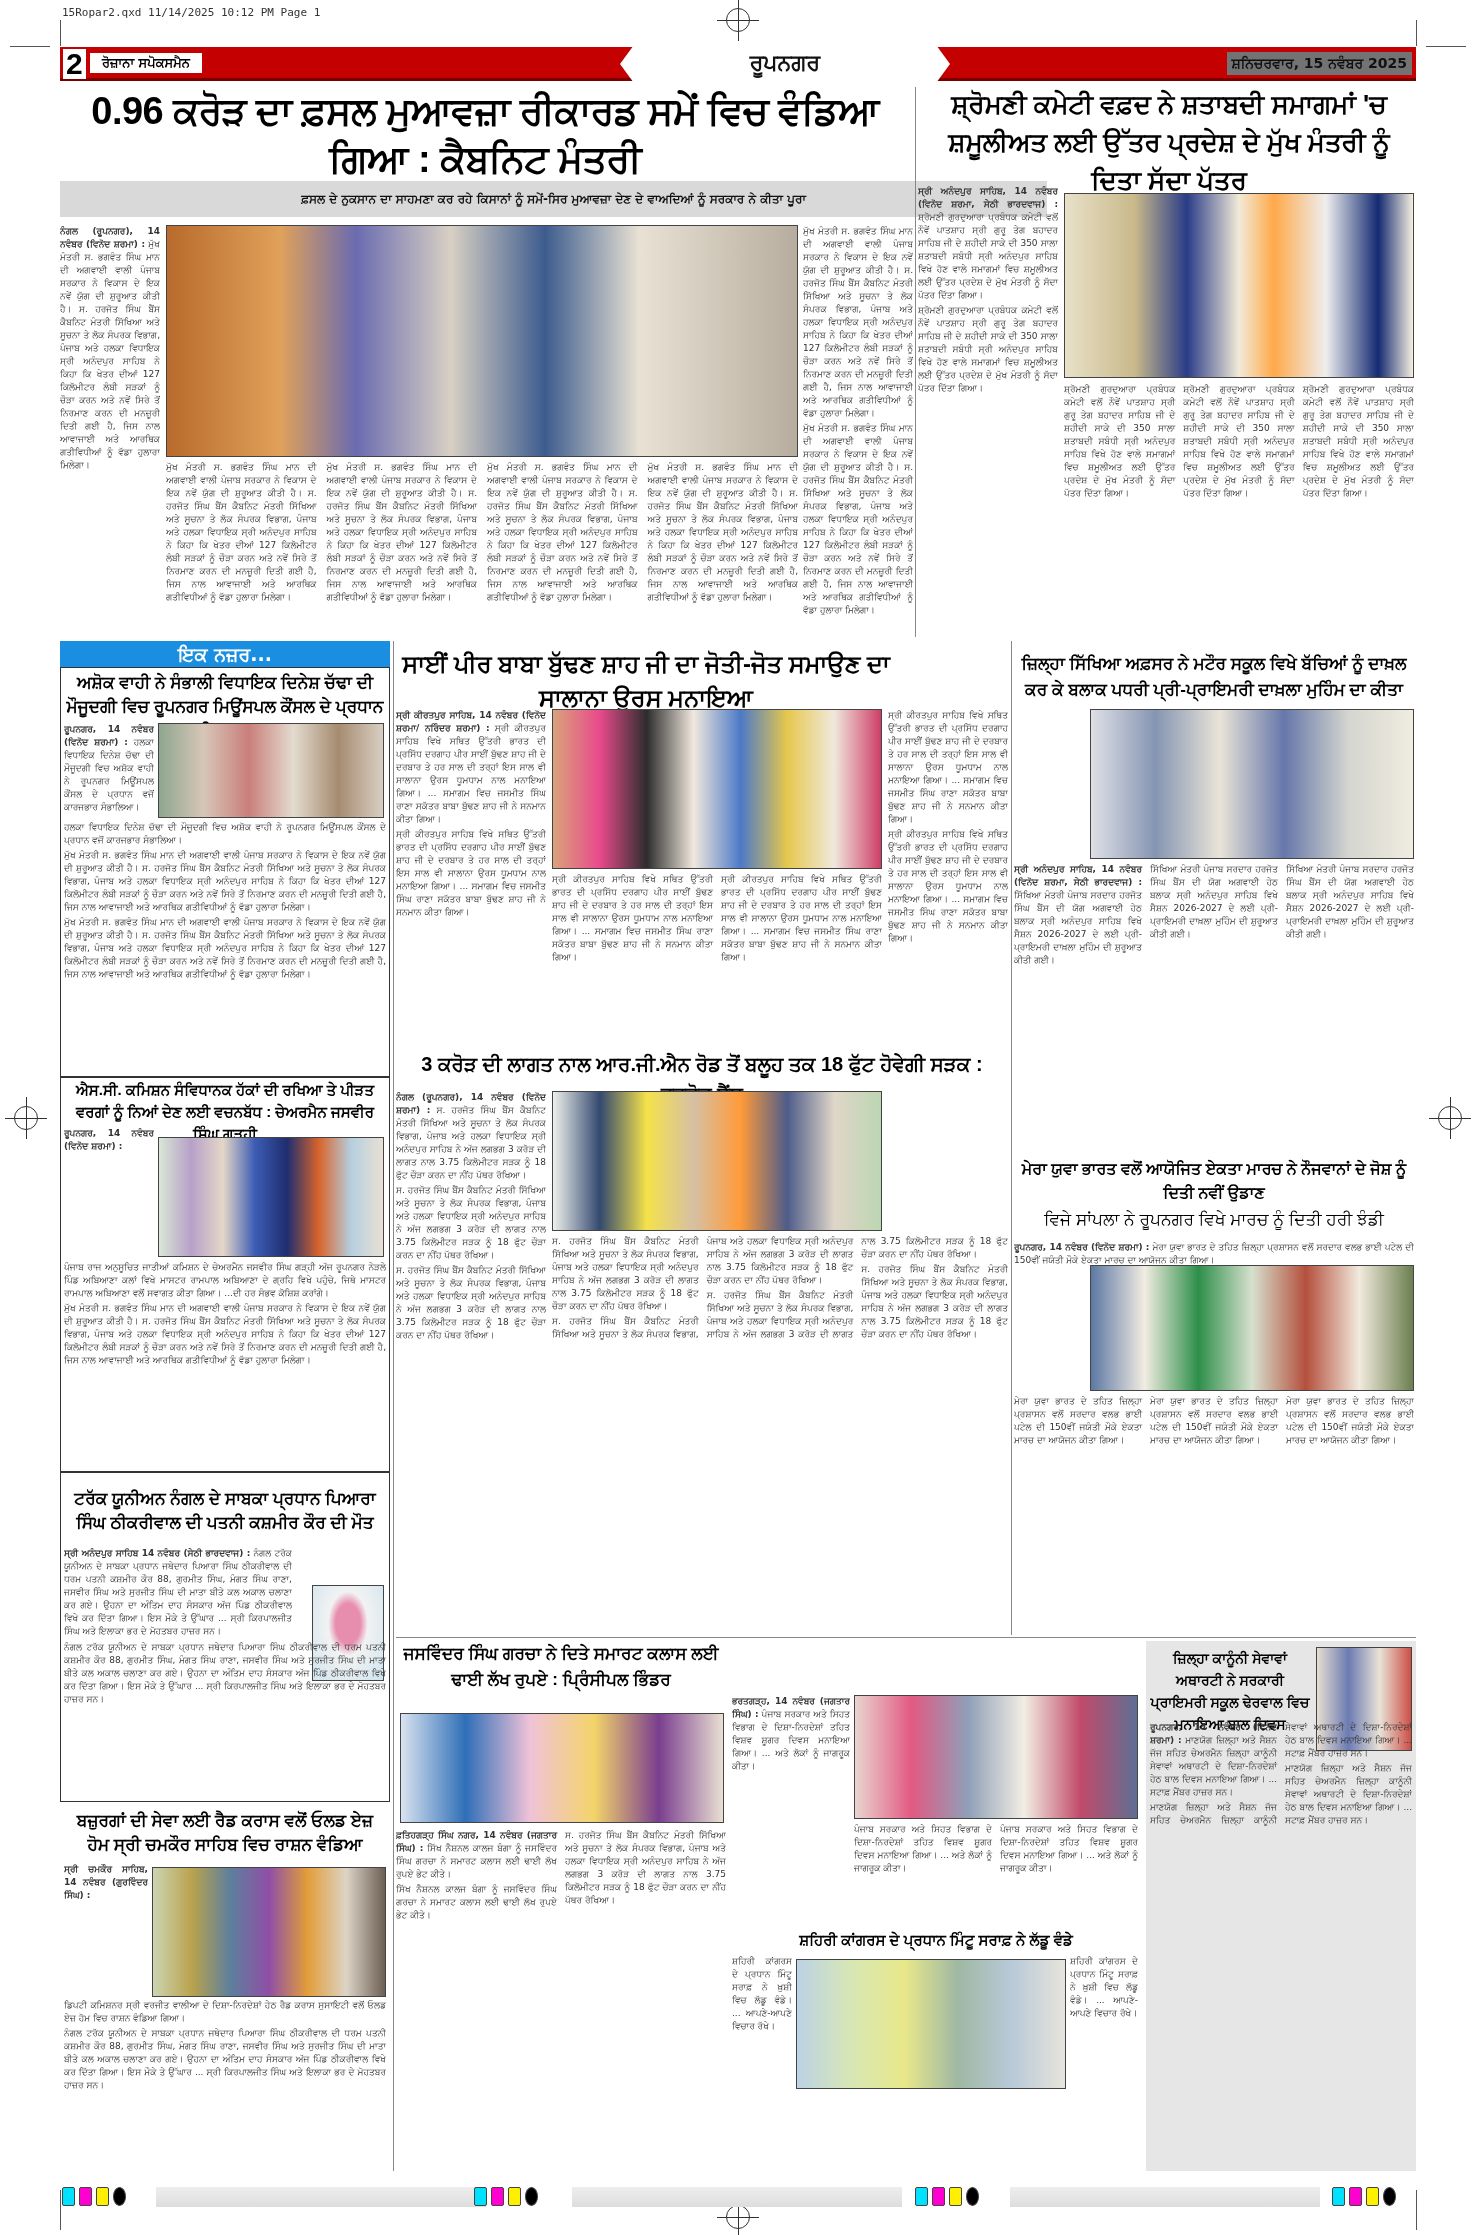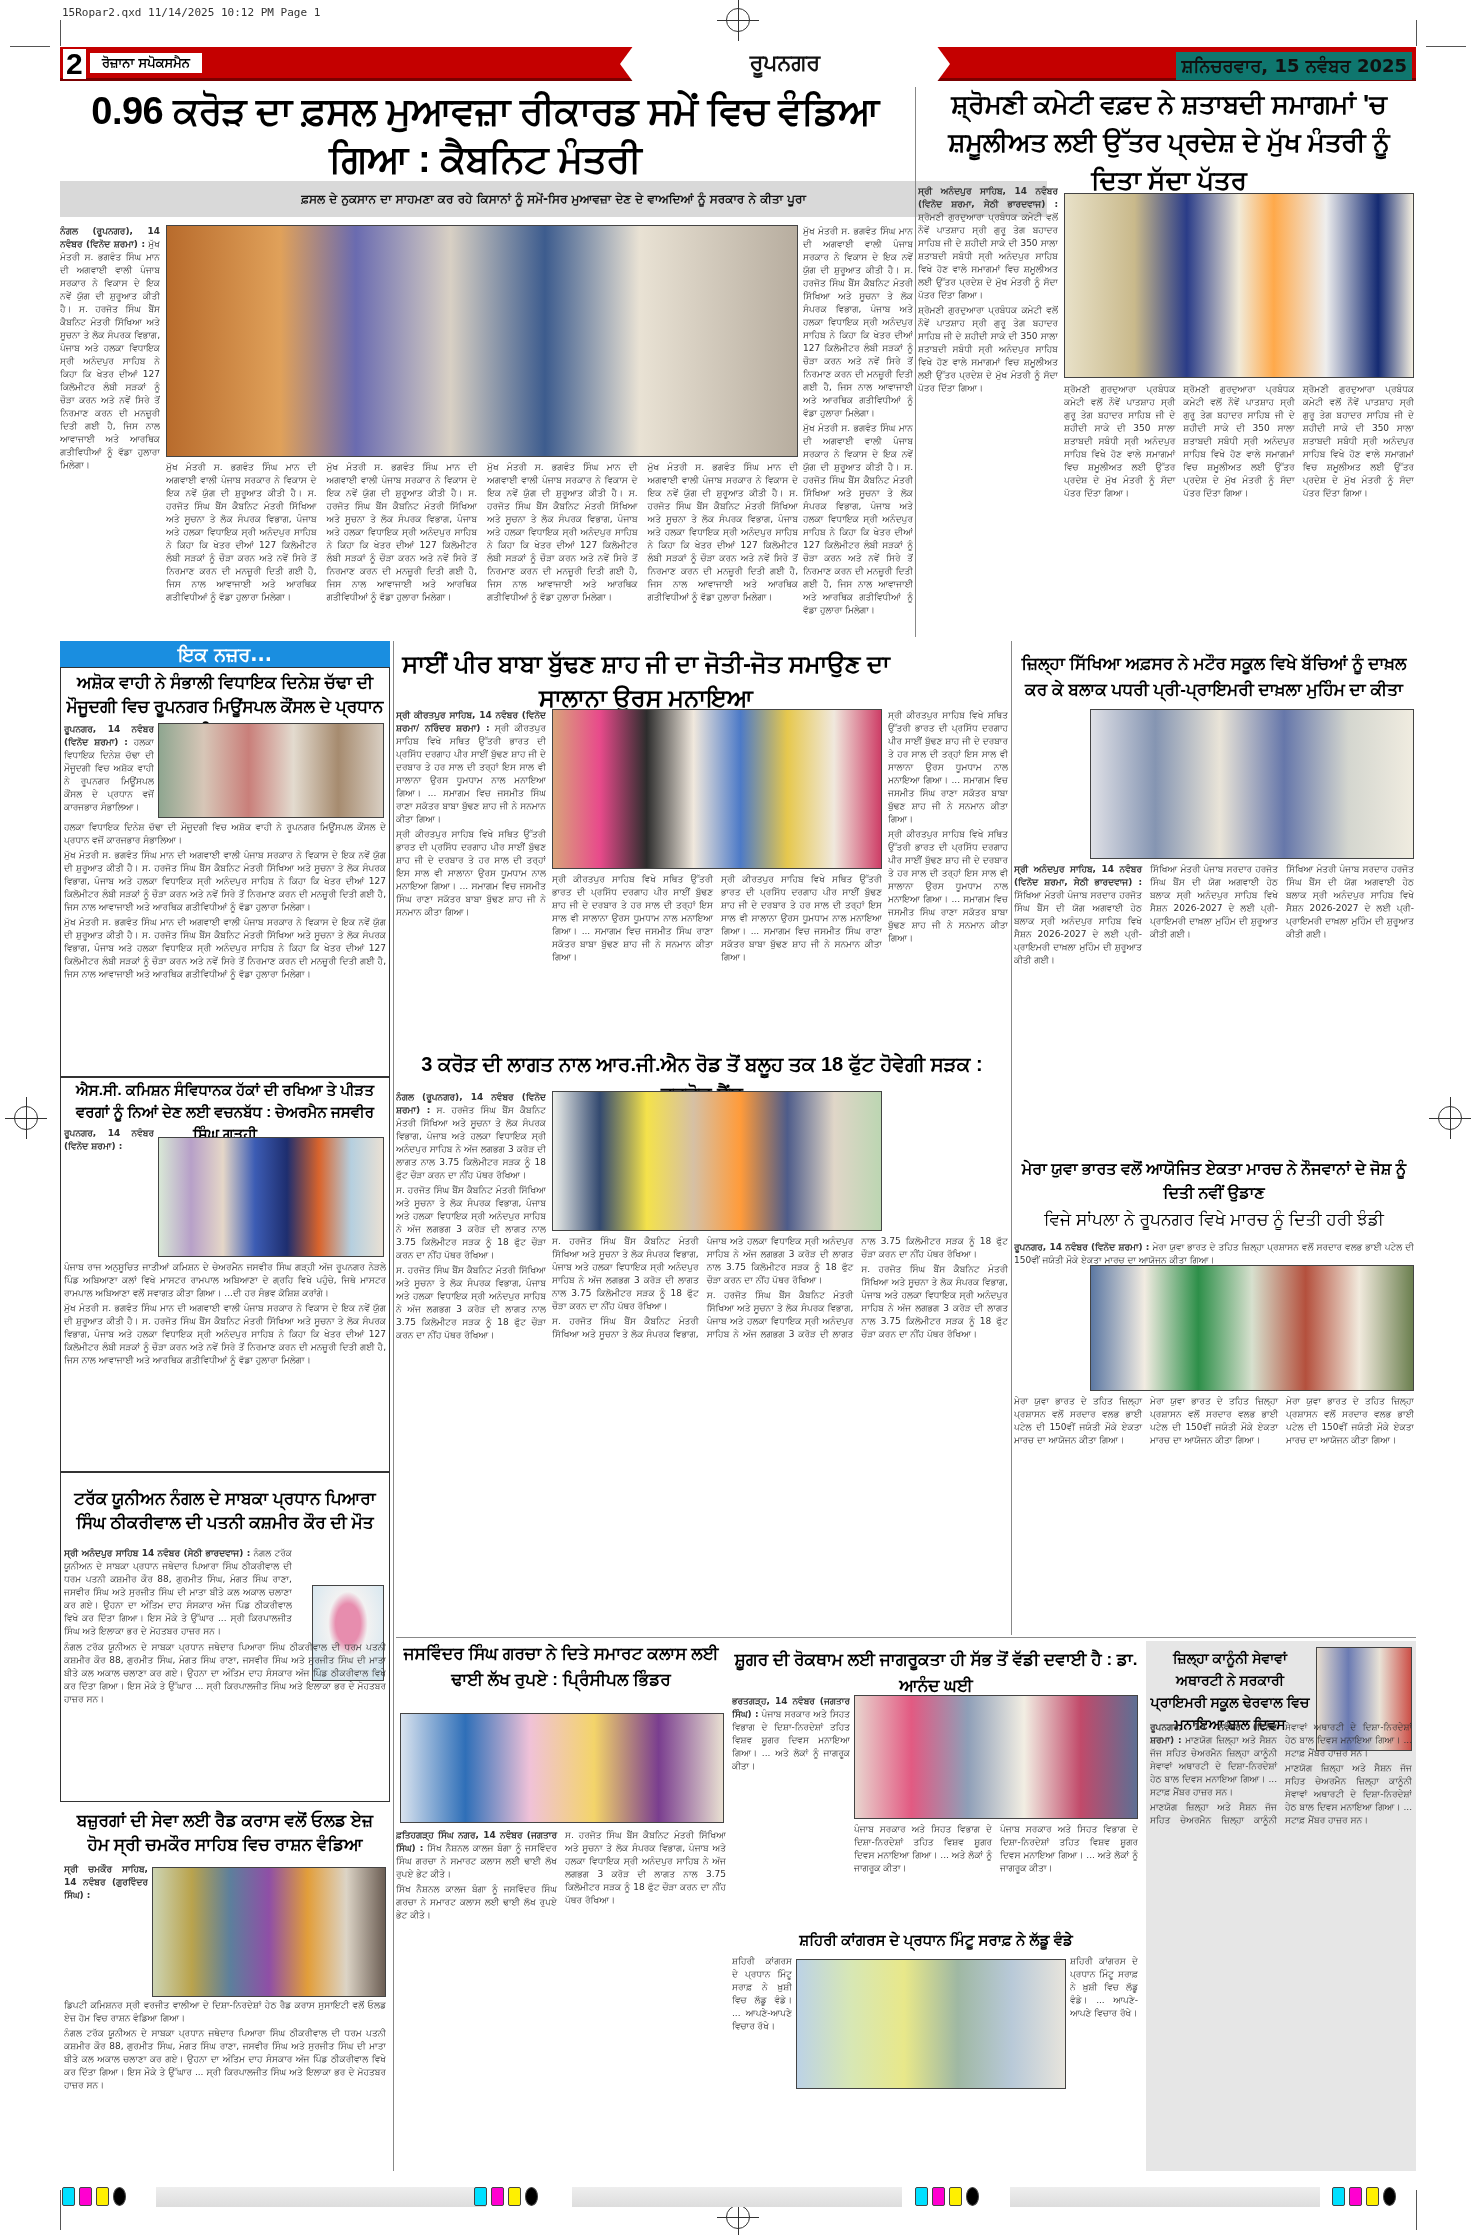--- a/index.html
+++ b/index.html
@@ -15,7 +15,7 @@
   .pg-num{position:absolute;left:3px;top:2px;font-family:"Liberation Sans",sans-serif;font-weight:bold;font-size:30px;line-height:30px;color:#000;background:#fff;padding:0 3px}
   .paper-name{position:absolute;left:30px;top:6px;background:#fff;color:#000;font-weight:bold;font-size:13px;padding:2px 12px}
   .section-name{position:absolute;left:560px;top:-1px;width:330px;height:36px;background:#fff;clip-path:polygon(4% 0,96% 0,100% 50%,96% 100%,4% 100%,0 50%);text-align:center;font-weight:bold;font-size:22px;line-height:34px}
-  .date{position:absolute;right:4px;top:5px;background:#0f766e;font-size:18px;font-weight:bold;padding:3px 5px}
+  .date{position:absolute;right:4px;top:5px;background:#737373;font-size:14px;font-weight:bold;padding:3px 5px}
   .hl{position:absolute;font-family:"Liberation Sans",sans-serif;font-weight:bold;color:#000;line-height:1.1;text-align:center}
   .sub-band{position:absolute;background:#d9d9d9;font-weight:bold;font-size:21px;text-align:center;line-height:36px}
   .col{position:absolute;font-size:9px;line-height:13px;color:#333;text-align:justify;overflow:hidden;font-family:"DejaVu Sans",sans-serif}

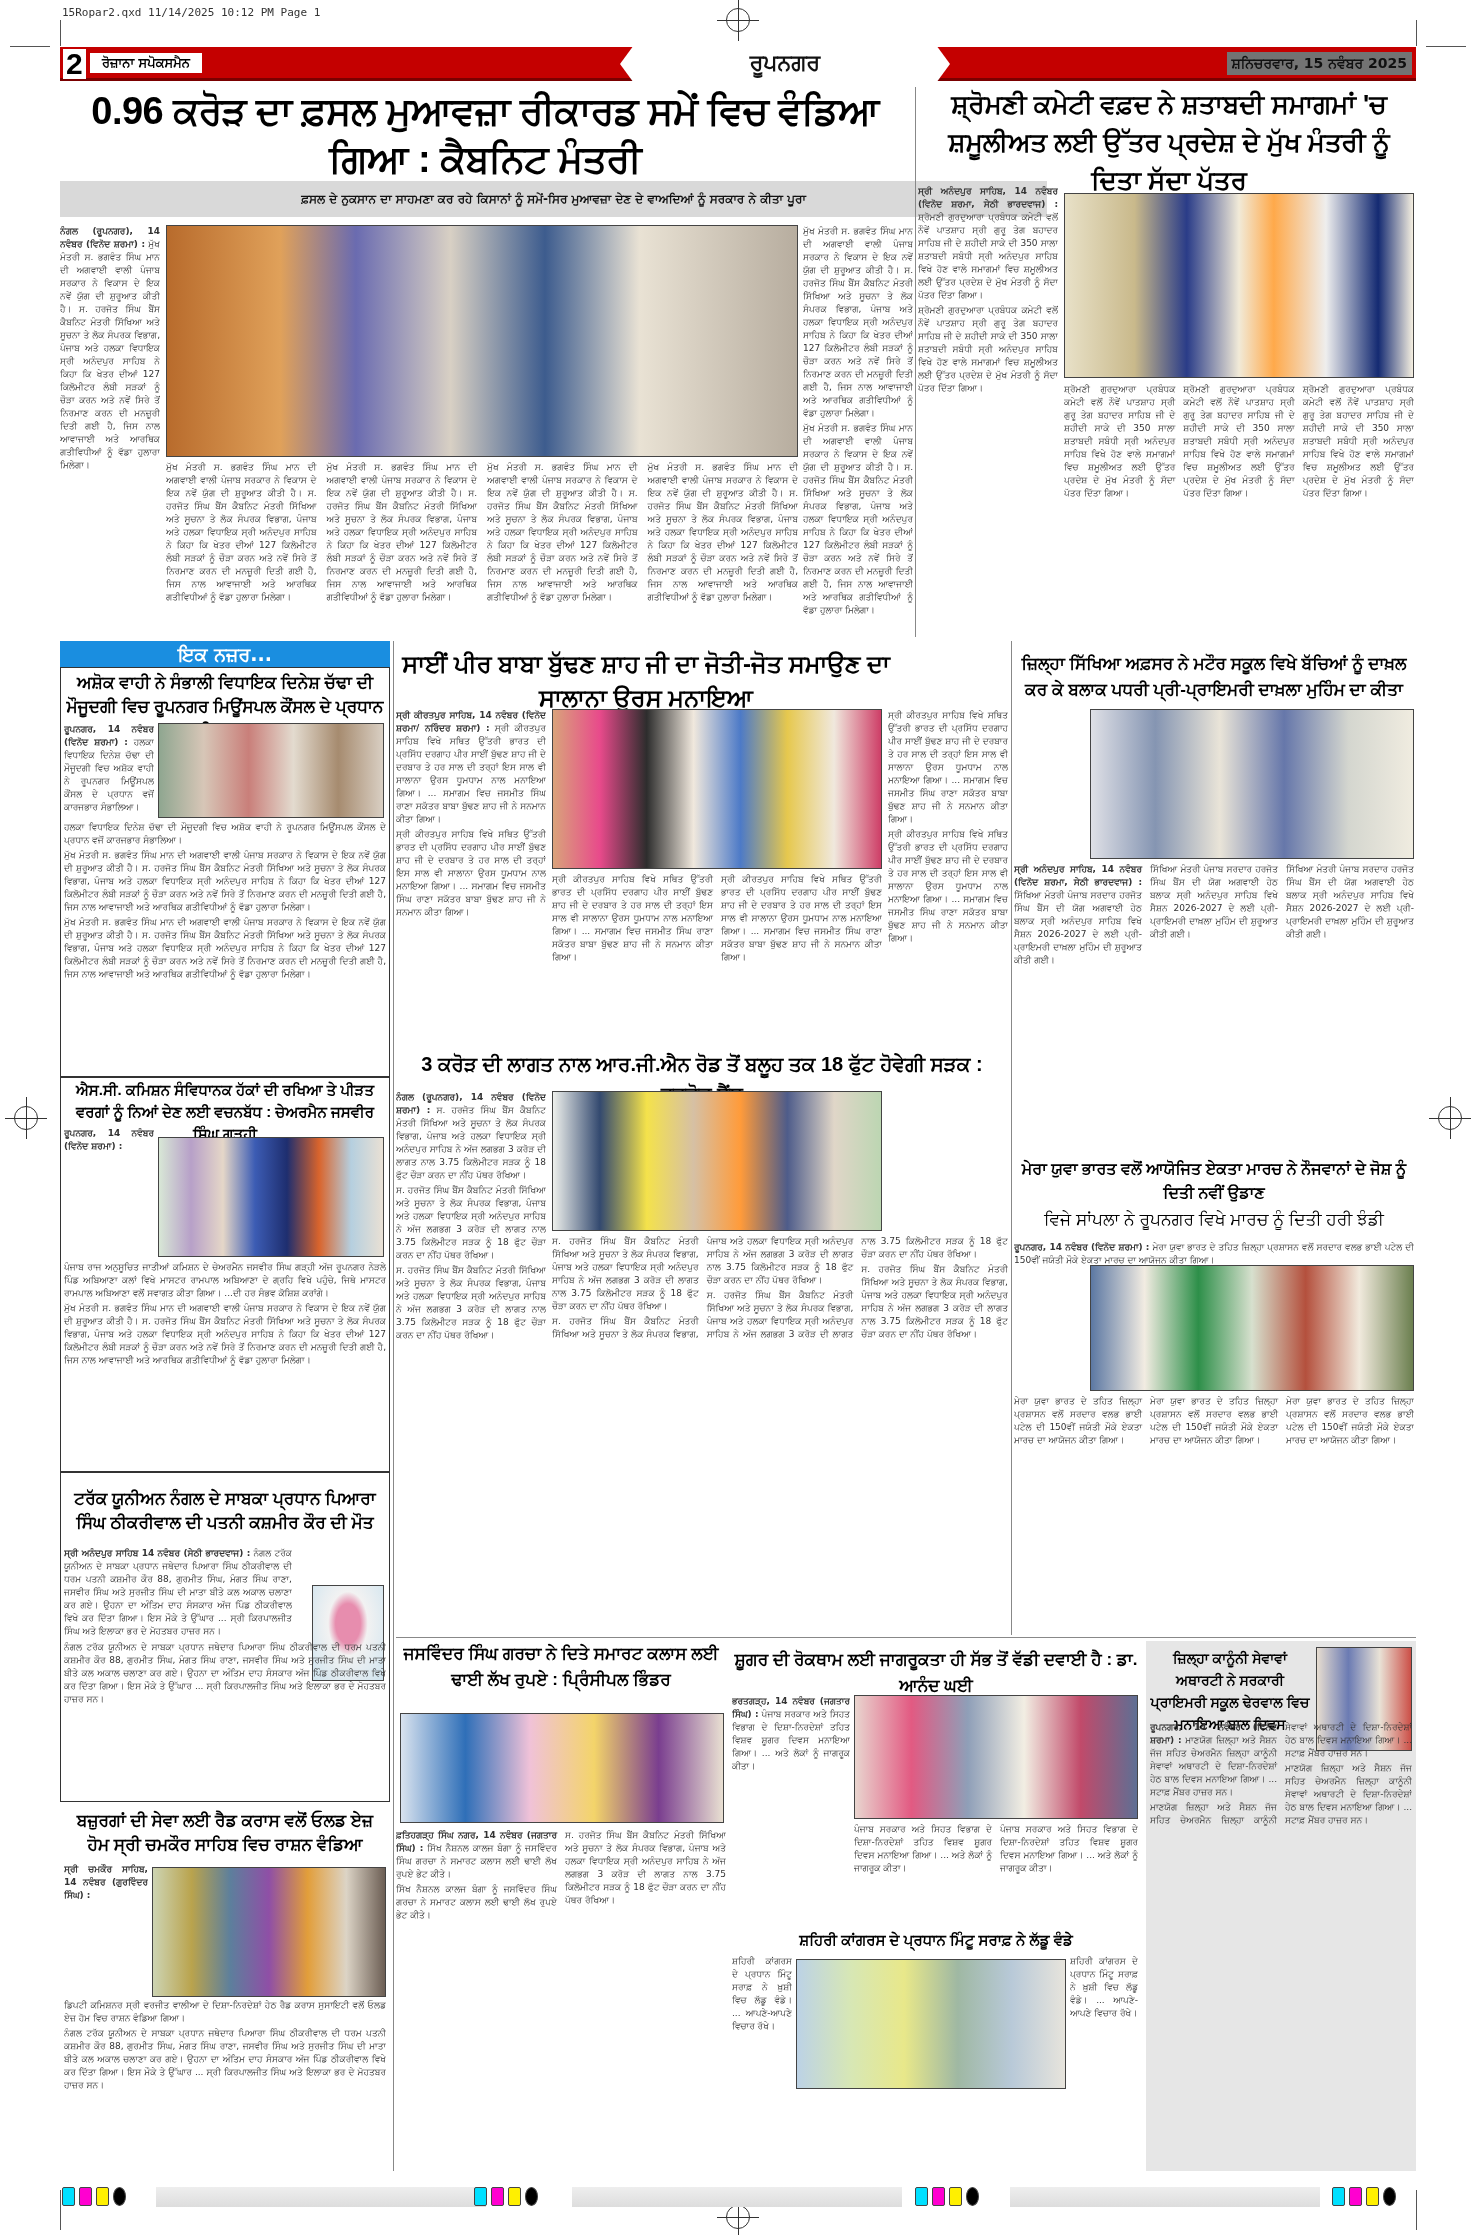--- a/index.html
+++ b/index.html
@@ -184,7 +184,6 @@
     <p>ਸ. ਹਰਜੋਤ ਸਿੰਘ ਬੈਂਸ ਕੈਬਨਿਟ ਮੰਤਰੀ ਸਿੱਖਿਆ ਅਤੇ ਸੂਚਨਾ ਤੇ ਲੋਕ ਸੰਪਰਕ ਵਿਭਾਗ, ਪੰਜਾਬ ਅਤੇ ਹਲਕਾ ਵਿਧਾਇਕ ਸ੍ਰੀ ਅਨੰਦਪੁਰ ਸਾਹਿਬ ਨੇ ਅੱਜ ਲਗਭਗ 3 ਕਰੋੜ ਦੀ ਲਾਗਤ ਨਾਲ 3.75 ਕਿਲੋਮੀਟਰ ਸੜਕ ਨੂੰ 18 ਫੁੱਟ ਚੌੜਾ ਕਰਨ ਦਾ ਨੀਂਹ ਪੱਥਰ ਰੱਖਿਆ।</p>
   </div>
 
-  <div class="hl" style="left:672px;top:1600px;width:408px;font-size:17px;line-height:26px">ਸ਼ੂਗਰ ਦੀ ਰੋਕਥਾਮ ਲਈ ਜਾਗਰੂਕਤਾ ਹੀ ਸੱਭ ਤੋਂ ਵੱਡੀ ਦਵਾਈ ਹੈ : ਡਾ. ਆਨੰਦ ਘਈ</div>
   <div class="col" style="left:672px;top:1648px;width:118px;height:230px">
     <p><b>ਭਰਤਗੜ੍ਹ, 14 ਨਵੰਬਰ (ਜਗਤਾਰ ਸਿੰਘ) :</b> <span>ਪੰਜਾਬ ਸਰਕਾਰ ਅਤੇ ਸਿਹਤ ਵਿਭਾਗ ਦੇ ਦਿਸ਼ਾ-ਨਿਰਦੇਸ਼ਾਂ ਤਹਿਤ ਵਿਸ਼ਵ ਸ਼ੂਗਰ ਦਿਵਸ ਮਨਾਇਆ ਗਿਆ। ... ਅਤੇ ਲੋਕਾਂ ਨੂੰ ਜਾਗਰੂਕ ਕੀਤਾ।</span></p>
   </div>

